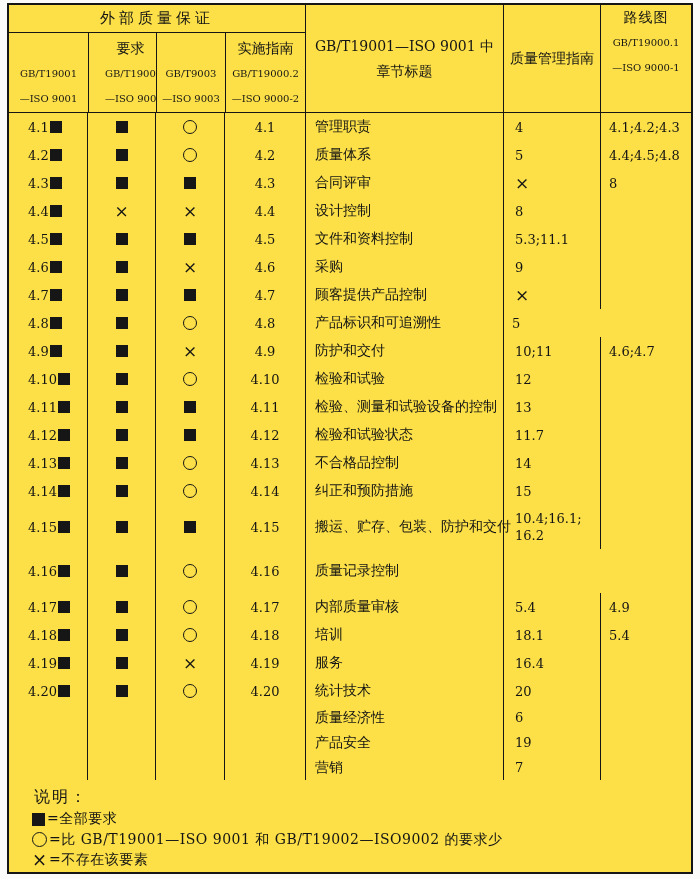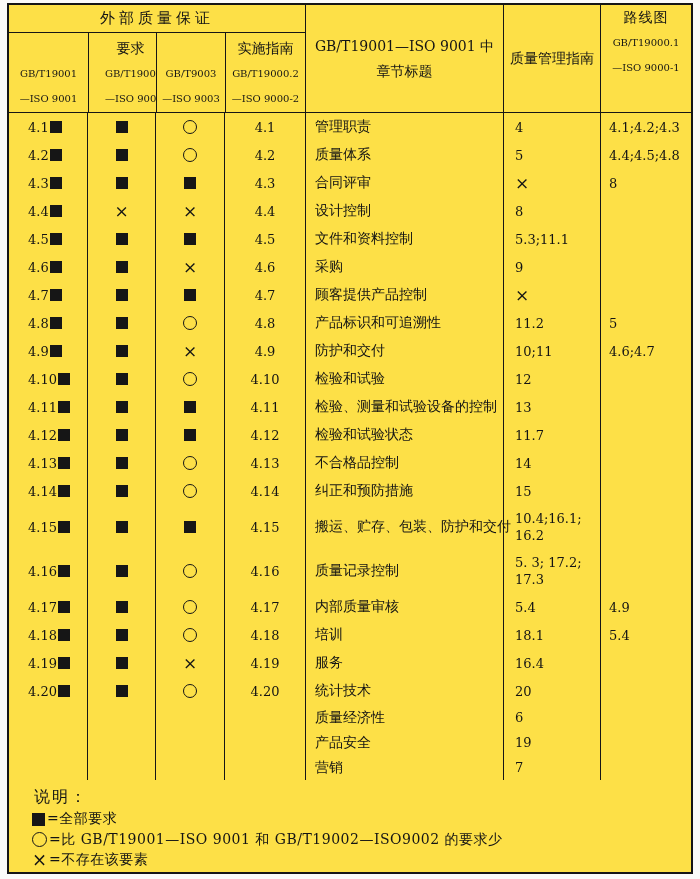--- a/index.html
+++ b/index.html
@@ -222,7 +222,6 @@
         </div>
     <div class="cell c4">4.8</div>
     <div class="cell c5">产品标识和可追溯性</div>
-    <div class="cell c6">11.2</div>
     <div class="cell c7">5</div>
   </div>
       <div class="row">

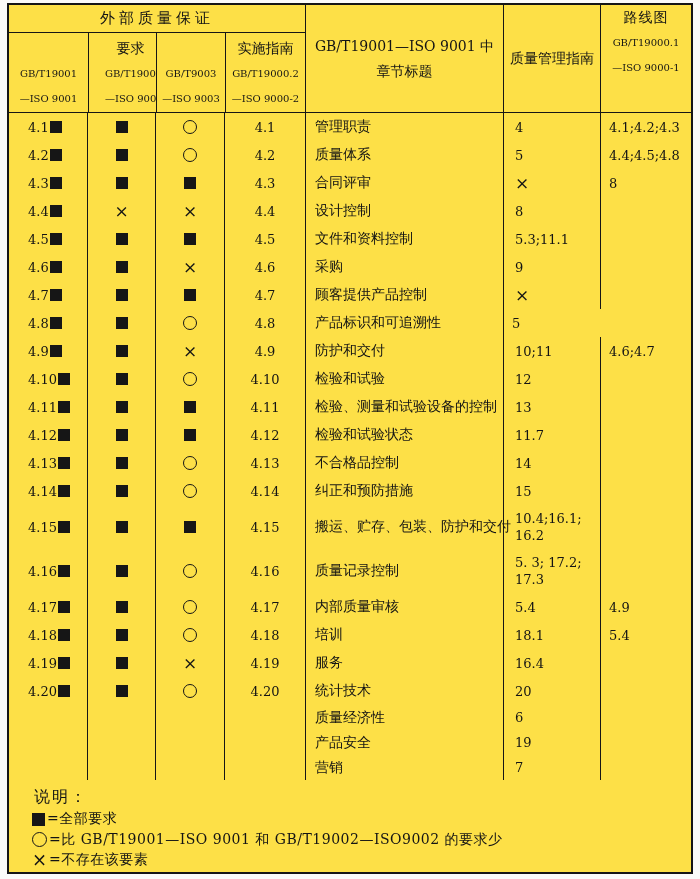--- a/index.html
+++ b/index.html
@@ -326,8 +326,6 @@
         </div>
     <div class="cell c4">4.16</div>
     <div class="cell c5">质量记录控制</div>
-    <div class="cell c6">5. 3; 17.2;
-17.3</div>
     <div class="cell c7"></div>
   </div>
       <div class="row">

